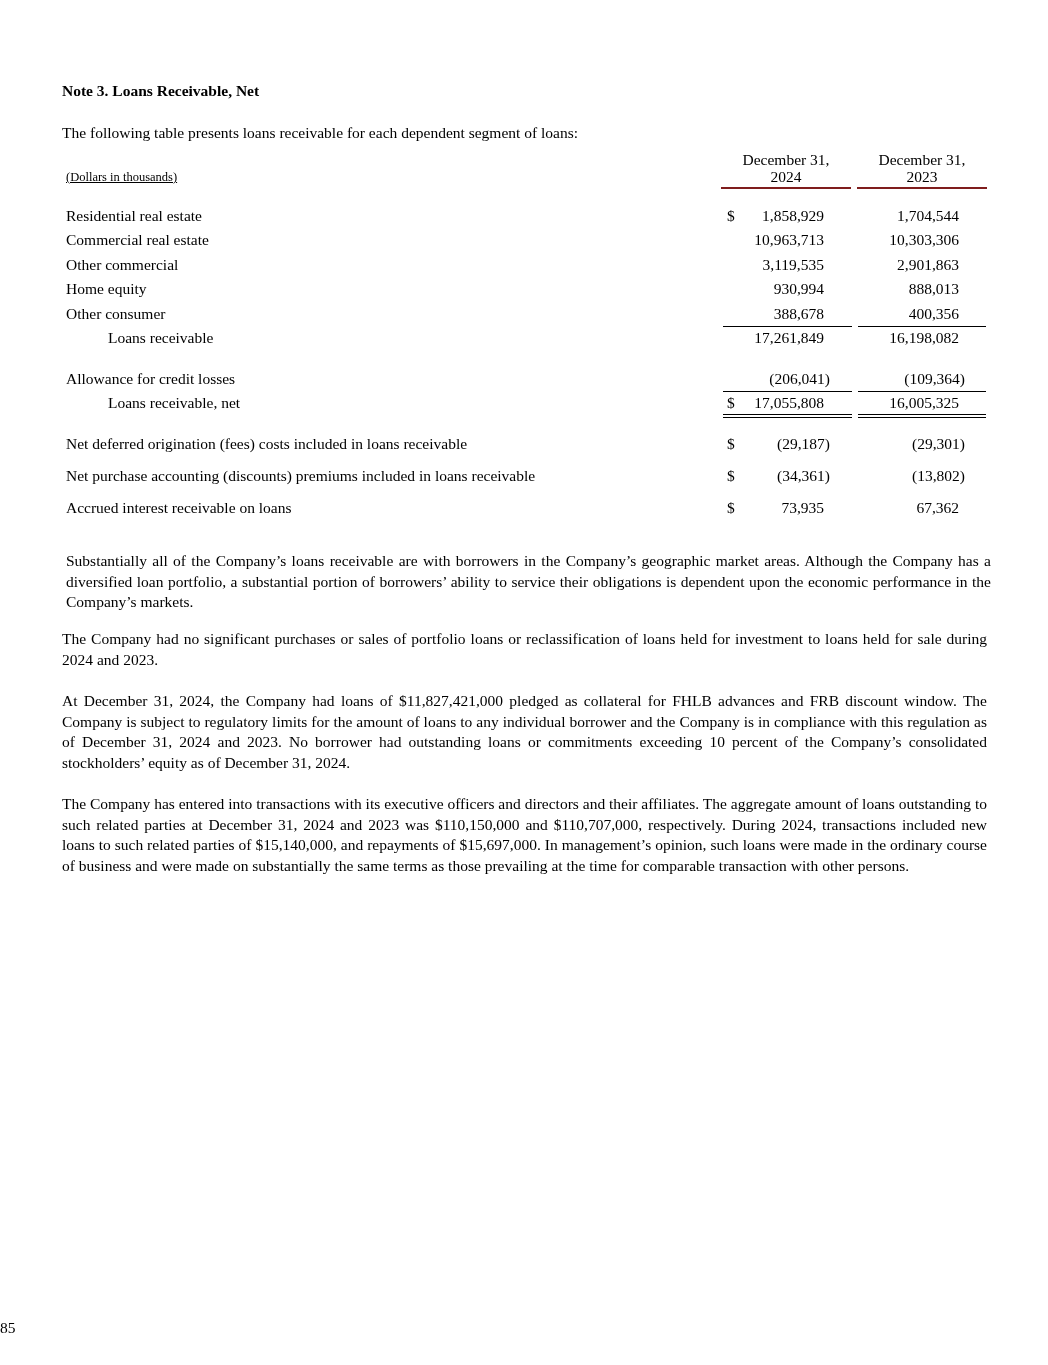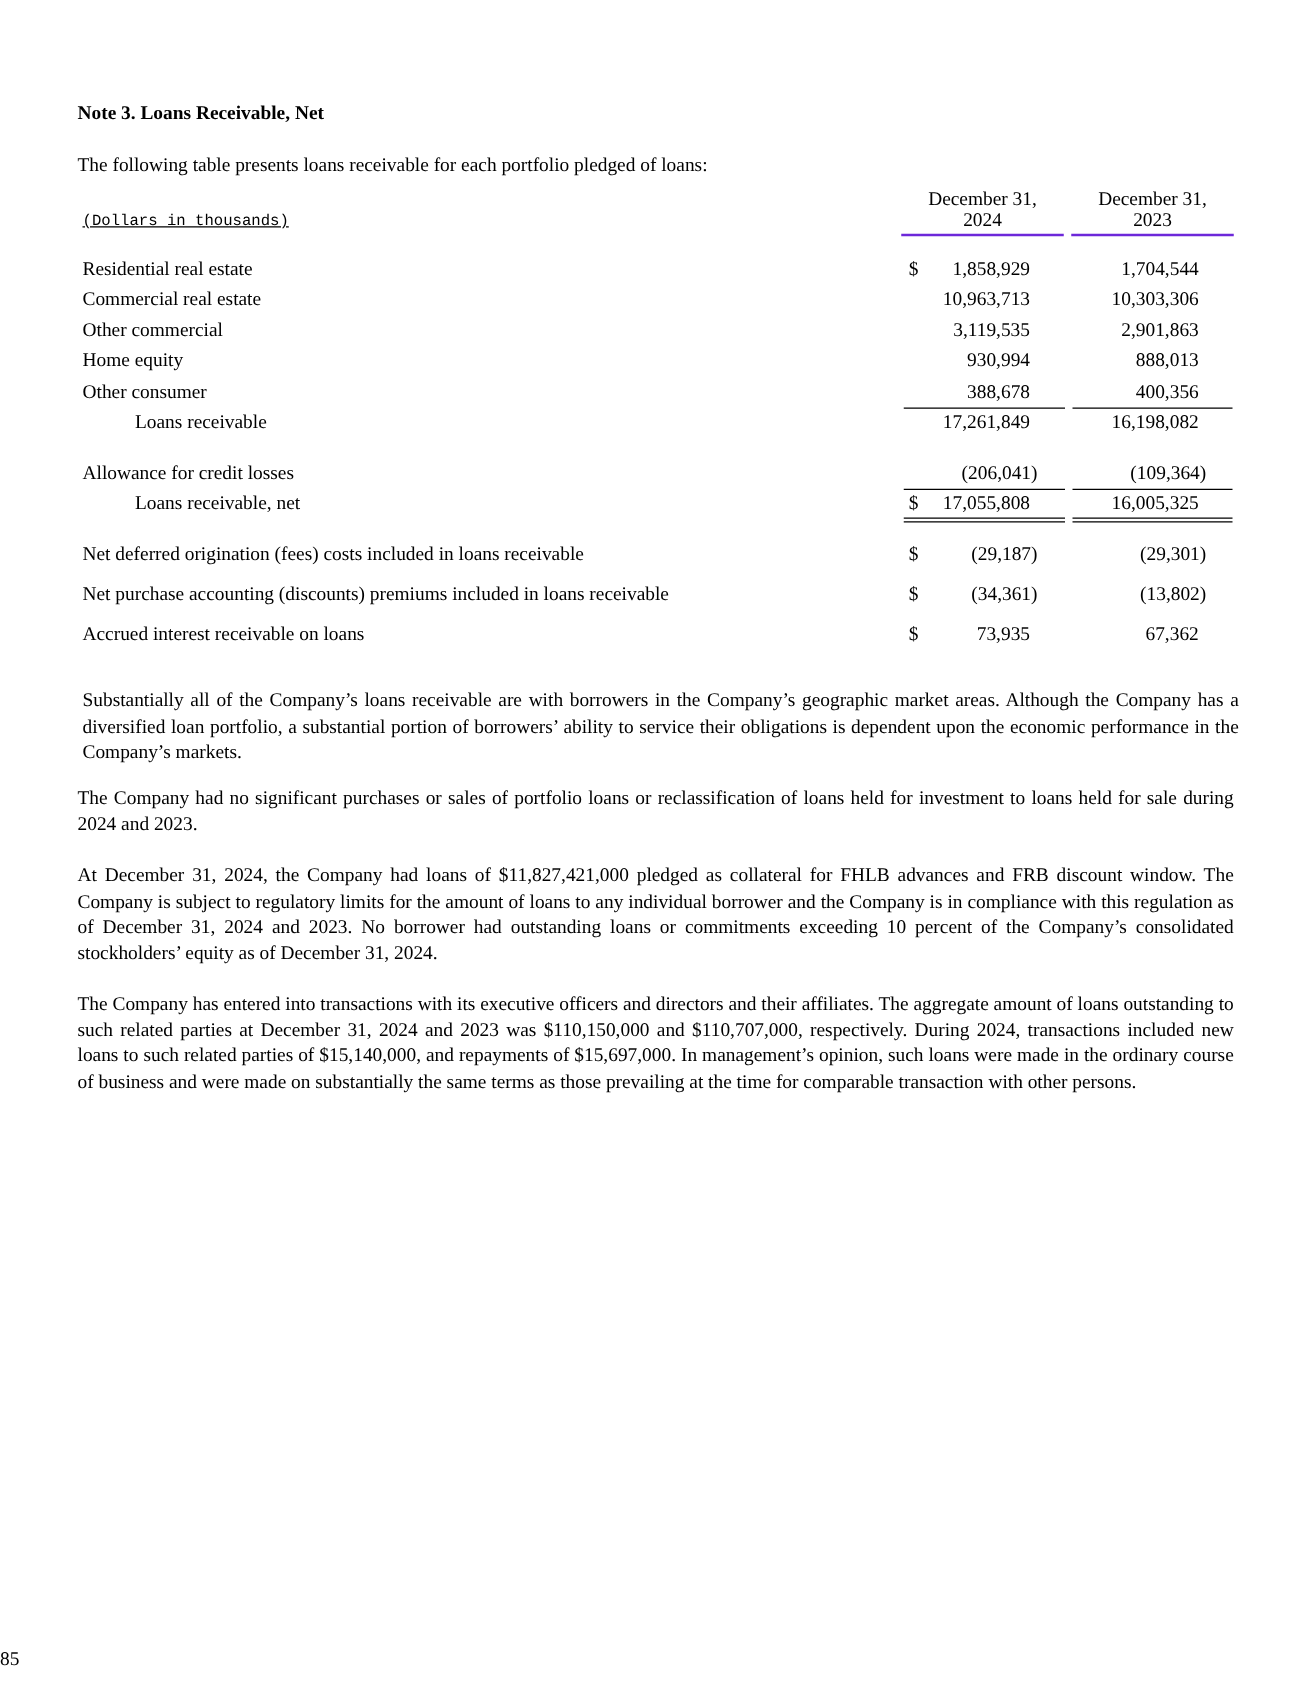--- a/index.html
+++ b/index.html
@@ -35,7 +35,7 @@
 <body>
 
 <div class="title">Note 3.  Loans Receivable, Net</div>
-<div class="intro">The following table presents loans receivable for each portfolio pledged of loans:</div>
+<div class="intro">The following table presents loans receivable for each dependent segment of loans:</div>
 
 <div>
   <div class="units">(Dollars in thousands)</div>

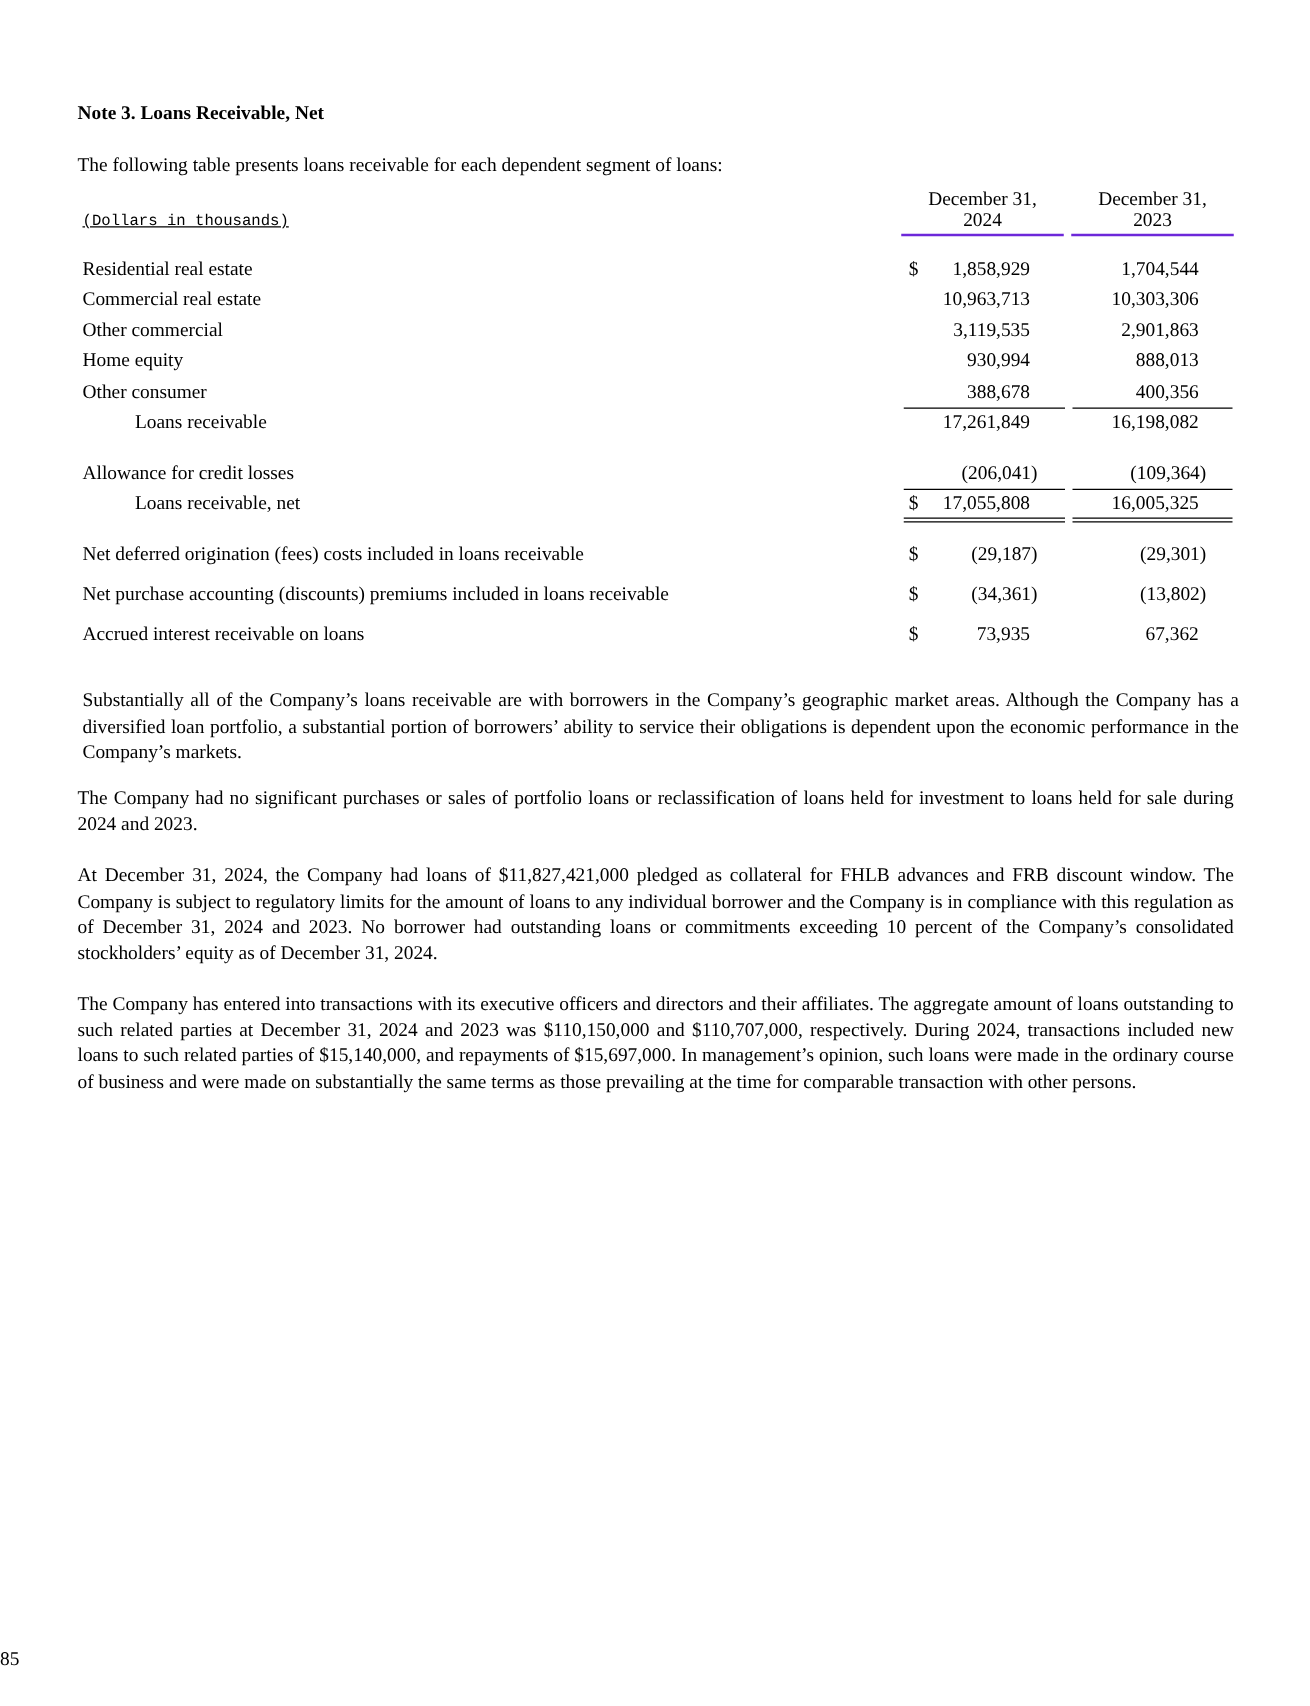--- a/index.html
+++ b/index.html
@@ -12,7 +12,7 @@
     .units { position:absolute; left:66px; top:170px; font-size:12.5px; text-decoration:underline;font-family:Liberation Mono, monospace; }
     .colhead {
       position:absolute; top:151px; width:130px; text-align:center;
-      font-size:15.5px; line-height:17px; padding-bottom:2px; border-bottom:2px solid #6d28d9;
+      font-size:15.5px; line-height:17px; padding-bottom:2px; border-bottom:2px solid #7f1d1d;
     }
     .colhead.c1 { left:721px; }
     .colhead.c2 { left:857px; }

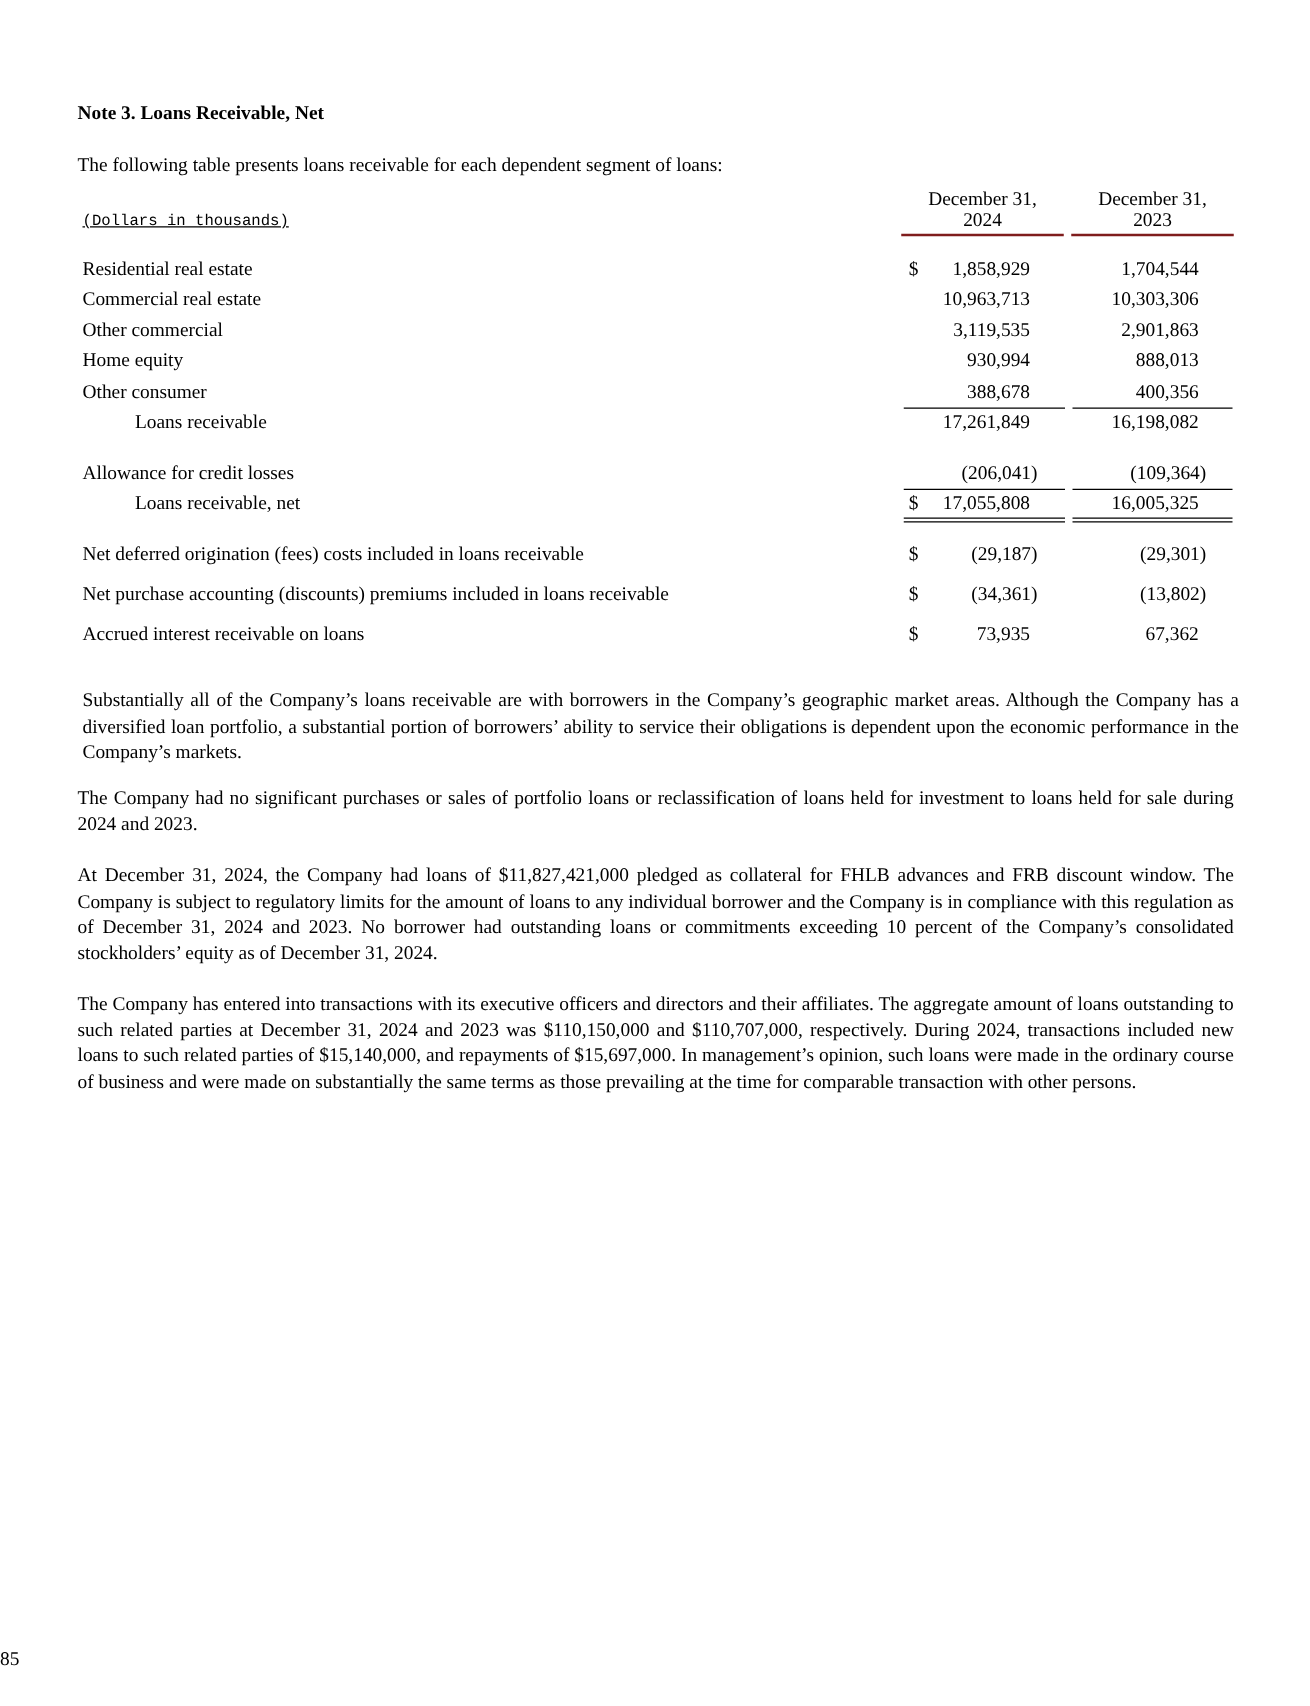--- a/index.html
+++ b/index.html
@@ -9,7 +9,7 @@
     }
     .title { position:absolute; left:62px; top:82px; font-size:15.5px; font-weight:bold; }
     .intro { position:absolute; left:62px; top:124px; font-size:15.5px; }
-    .units { position:absolute; left:66px; top:170px; font-size:12.5px; text-decoration:underline;font-family:Liberation Mono, monospace; }
+    .units { position:absolute; left:66px; top:170px; font-size:12.5px; text-decoration:underline; }
     .colhead {
       position:absolute; top:151px; width:130px; text-align:center;
       font-size:15.5px; line-height:17px; padding-bottom:2px; border-bottom:2px solid #7f1d1d;

